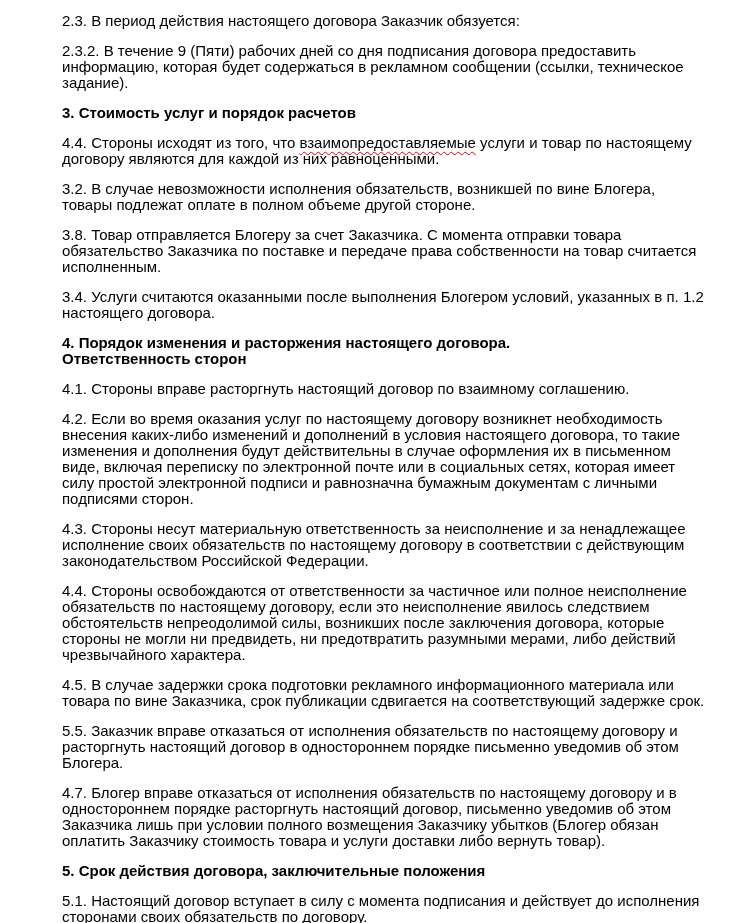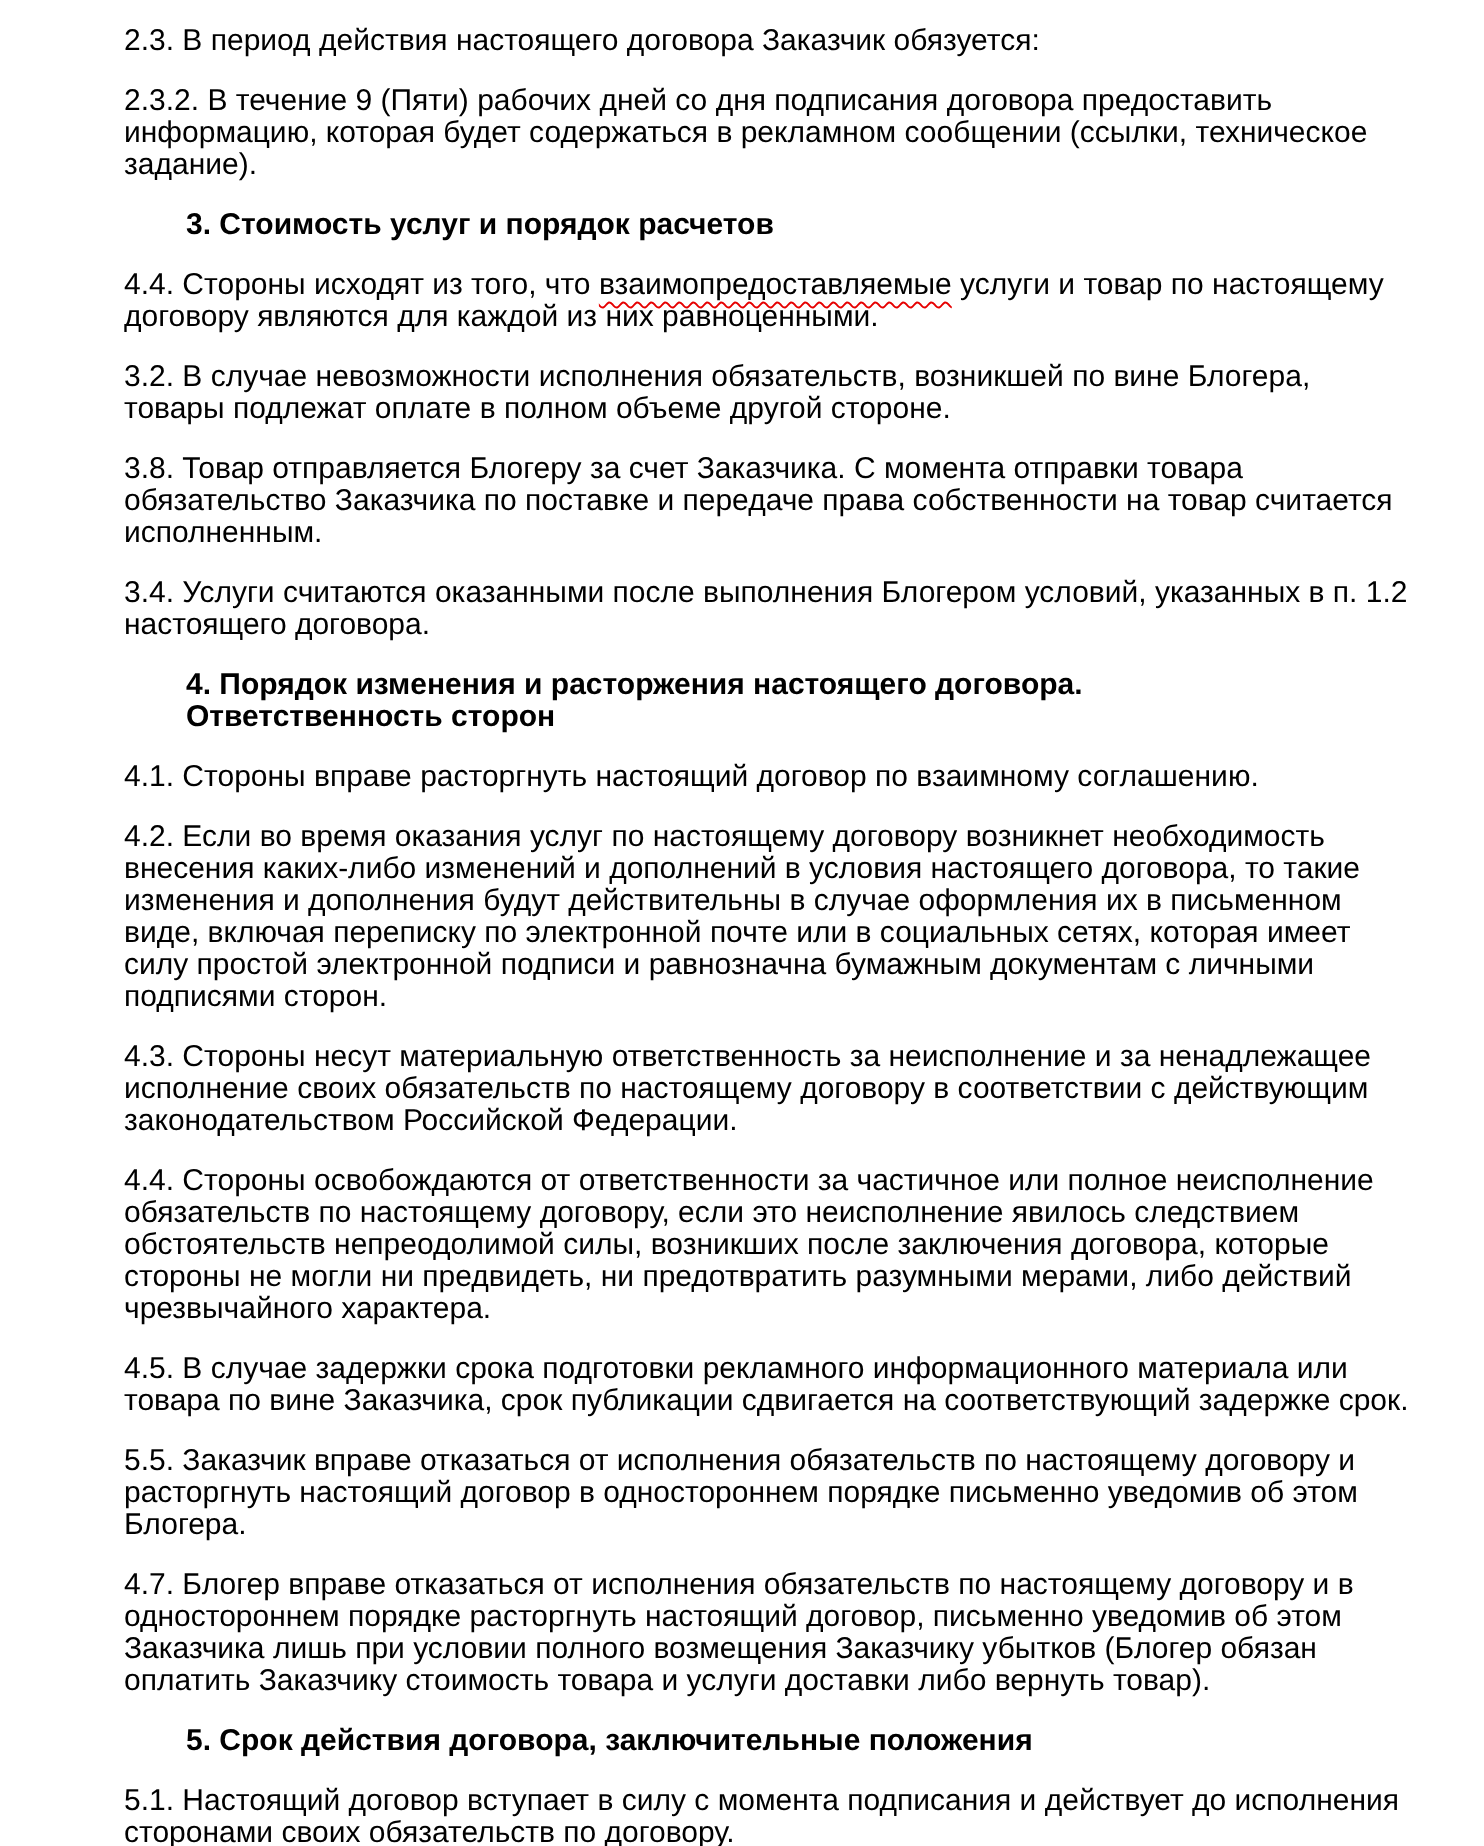--- a/index.html
+++ b/index.html
@@ -28,7 +28,6 @@
   .doc p.heading {
     font-weight: bold;
     white-space: pre-line;
-    margin-left: 31px;
   }
   .misspelled {
     text-decoration-line: underline;

